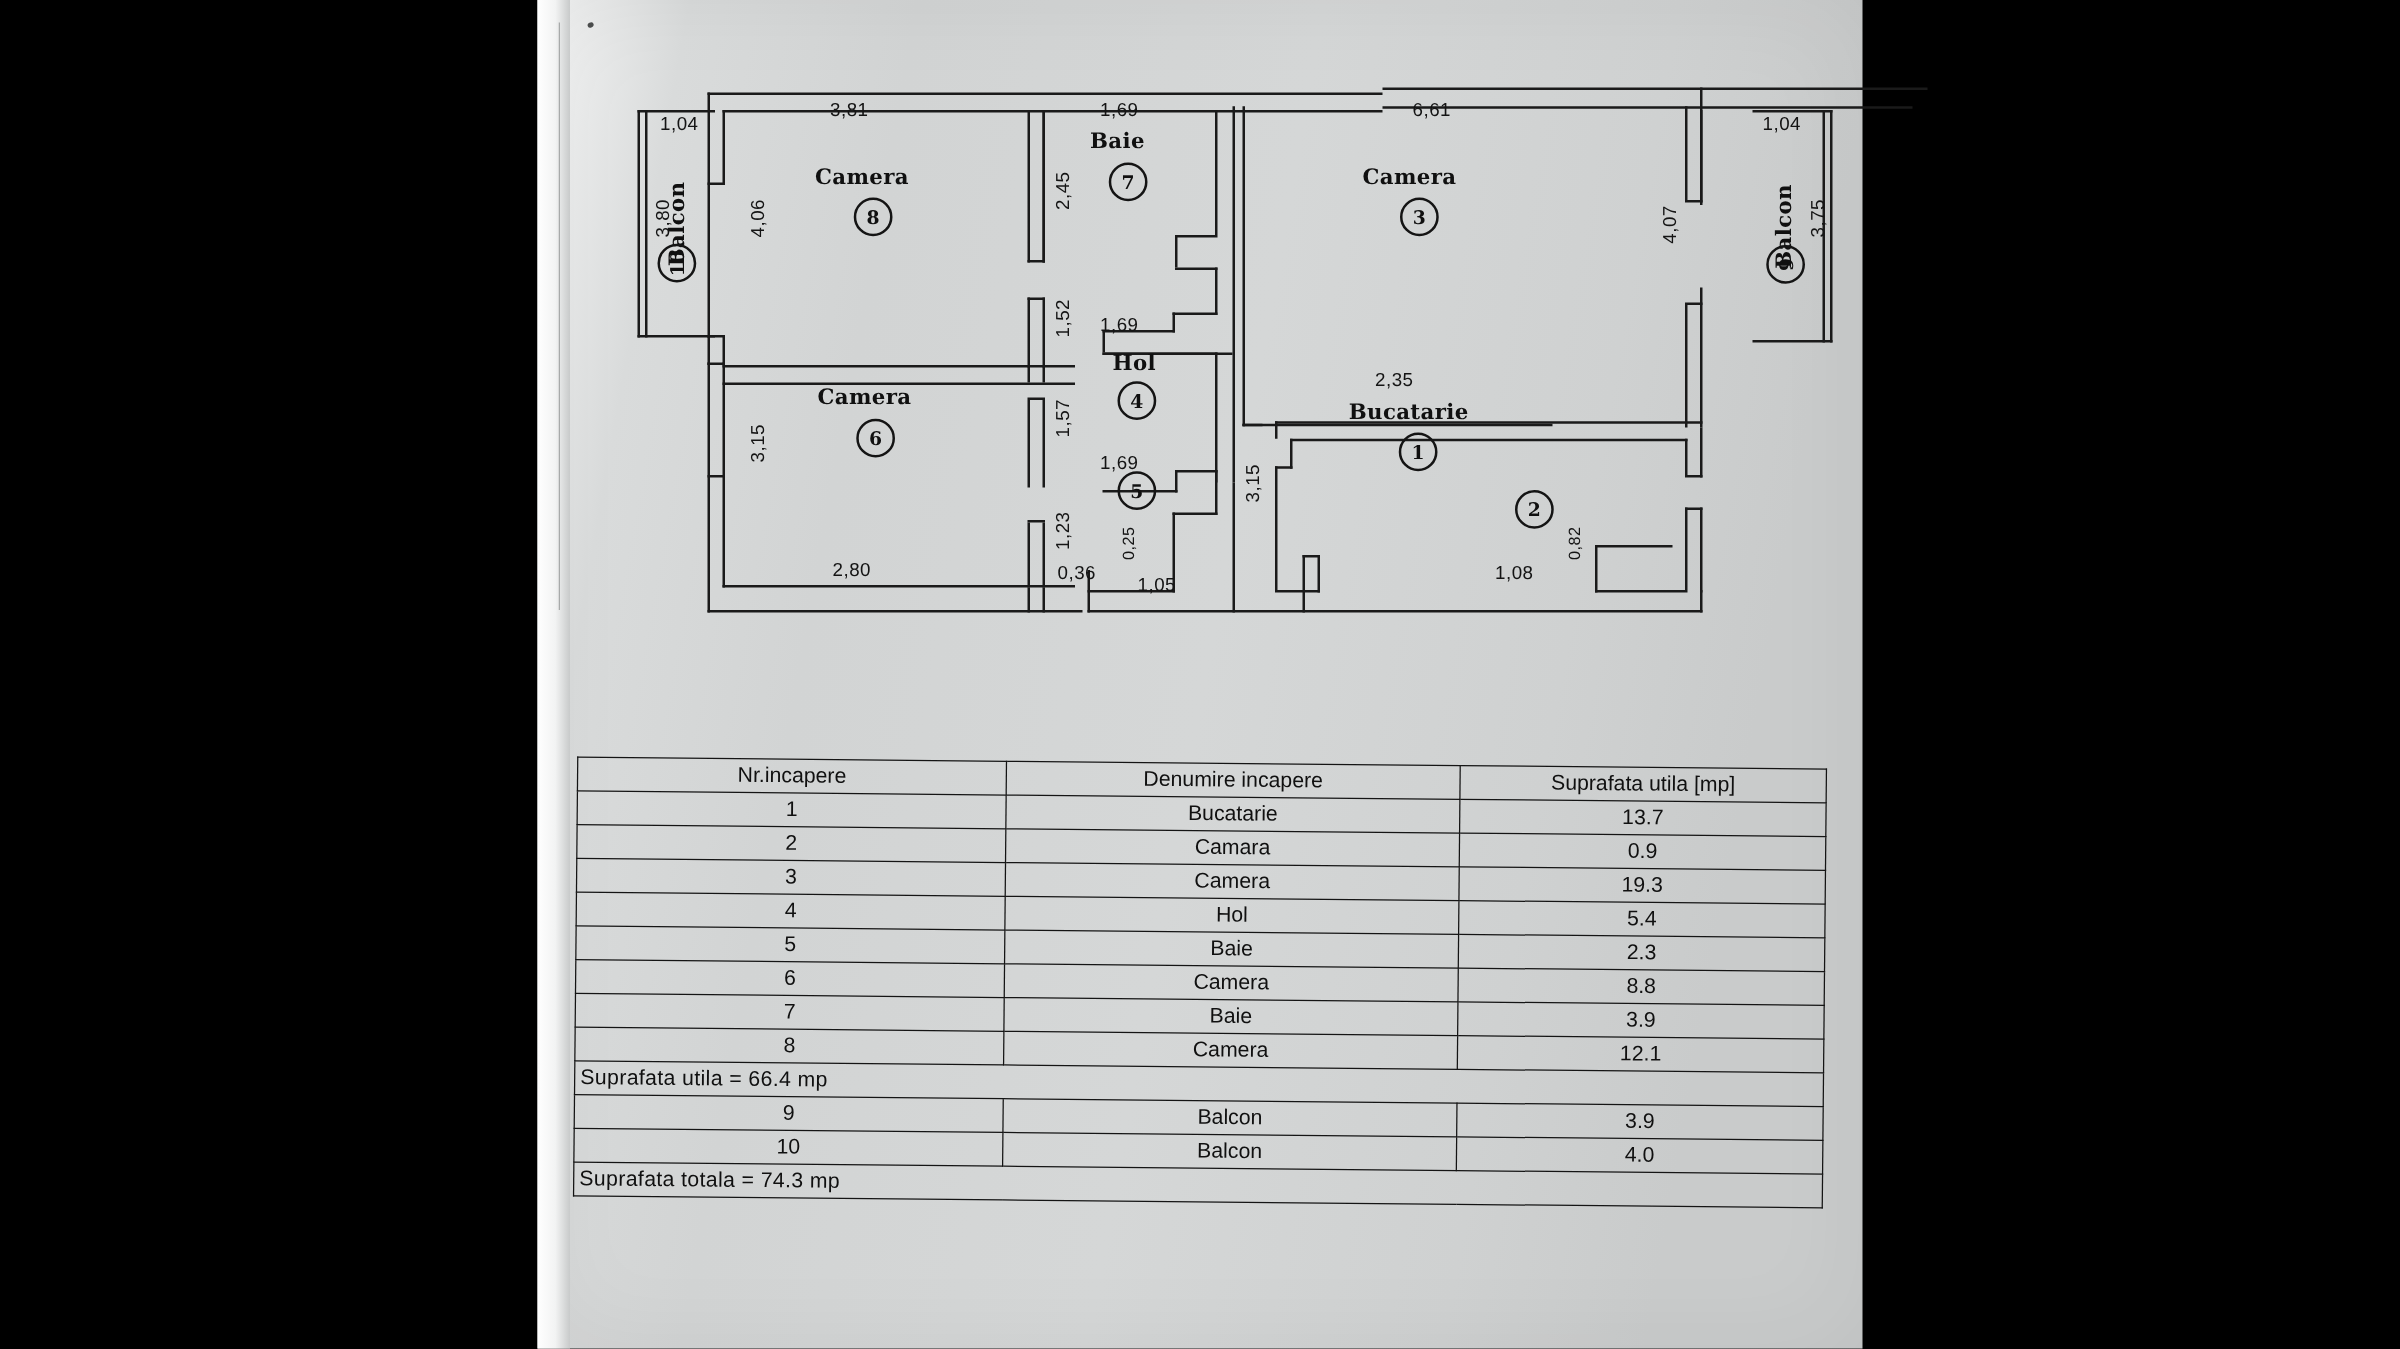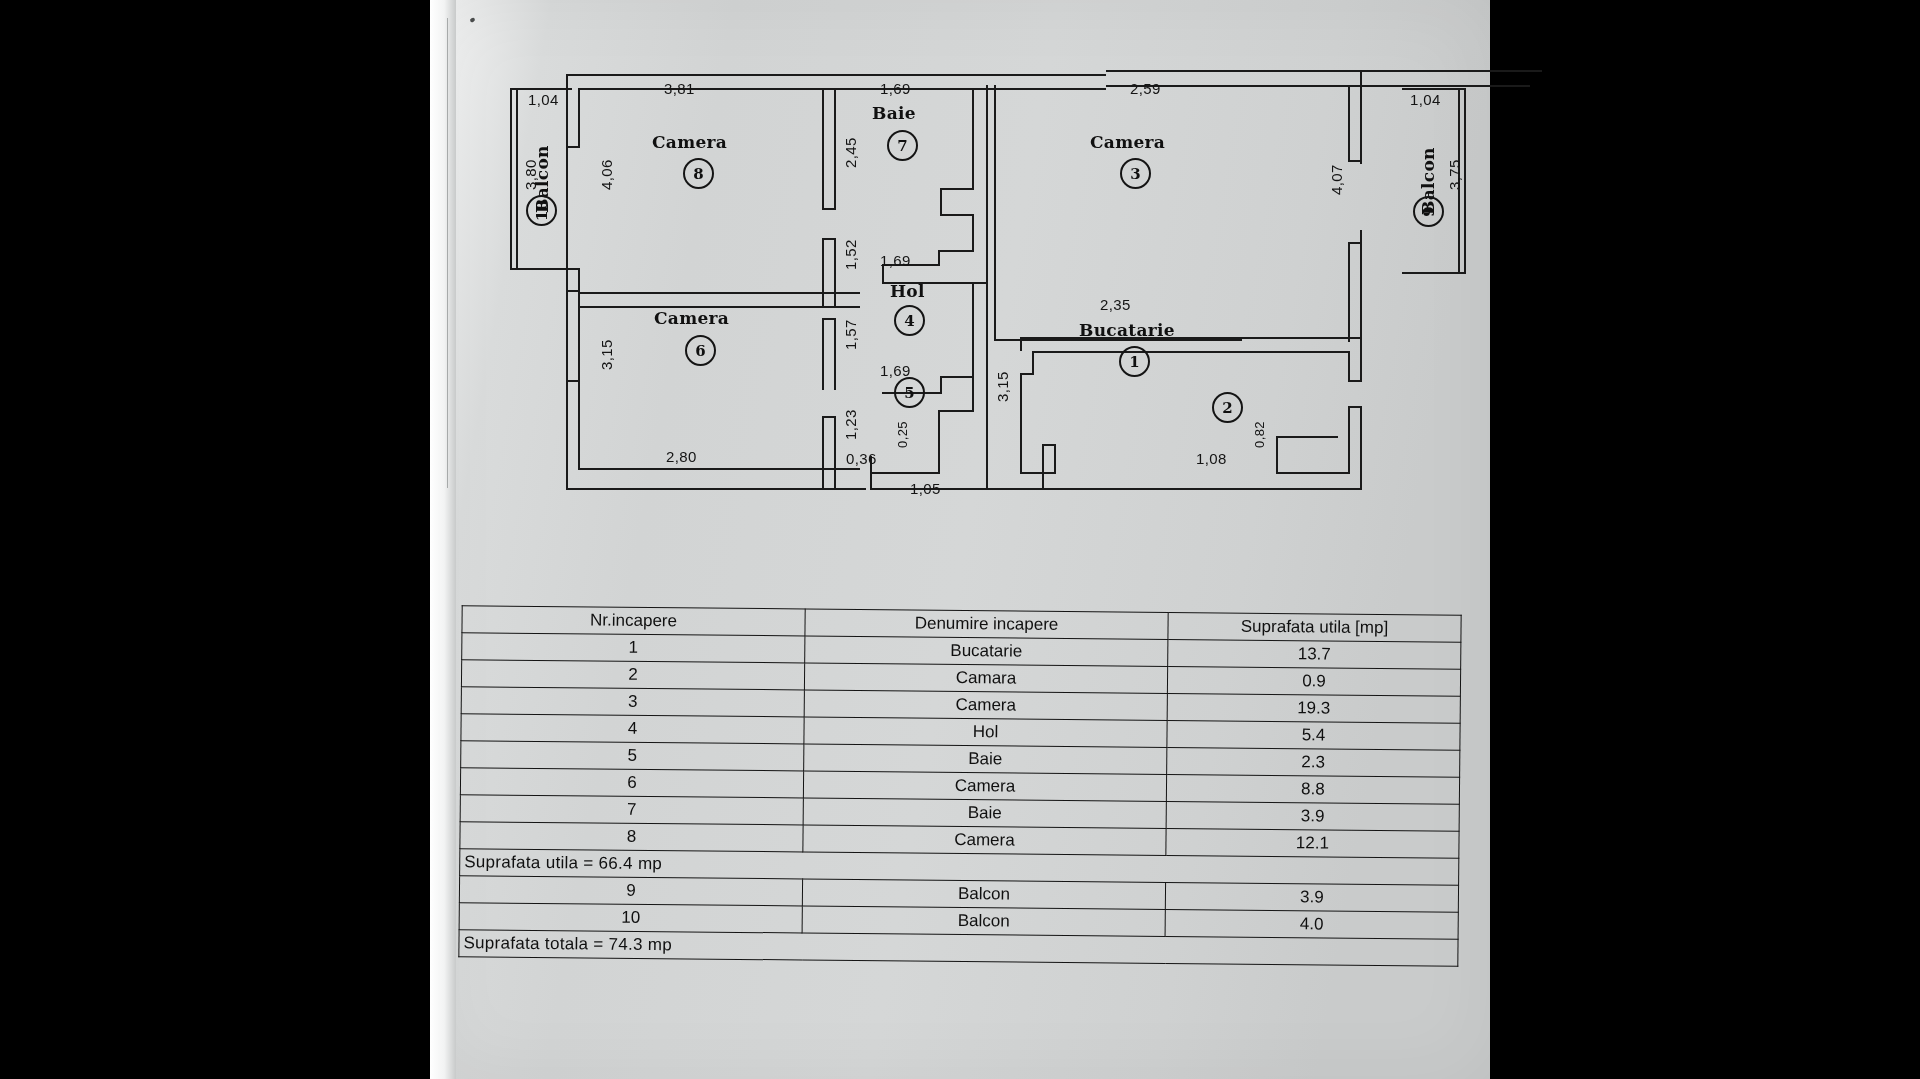--- a/index.html
+++ b/index.html
@@ -217,7 +217,7 @@
     <div class="dim" style="left:450px;top:80px;">1,69</div>
     <div class="dim vert" style="left:412px;top:168px;">2,45</div>
 
-    <div class="dim" style="left:700px;top:80px;">2,59</div>
+    <div class="dim" style="left:700px;top:80px;">6,61</div>
     <div class="dim vert" style="left:898px;top:195px;">4,07</div>
 
     <div class="dim" style="left:980px;top:91px;">1,04</div>

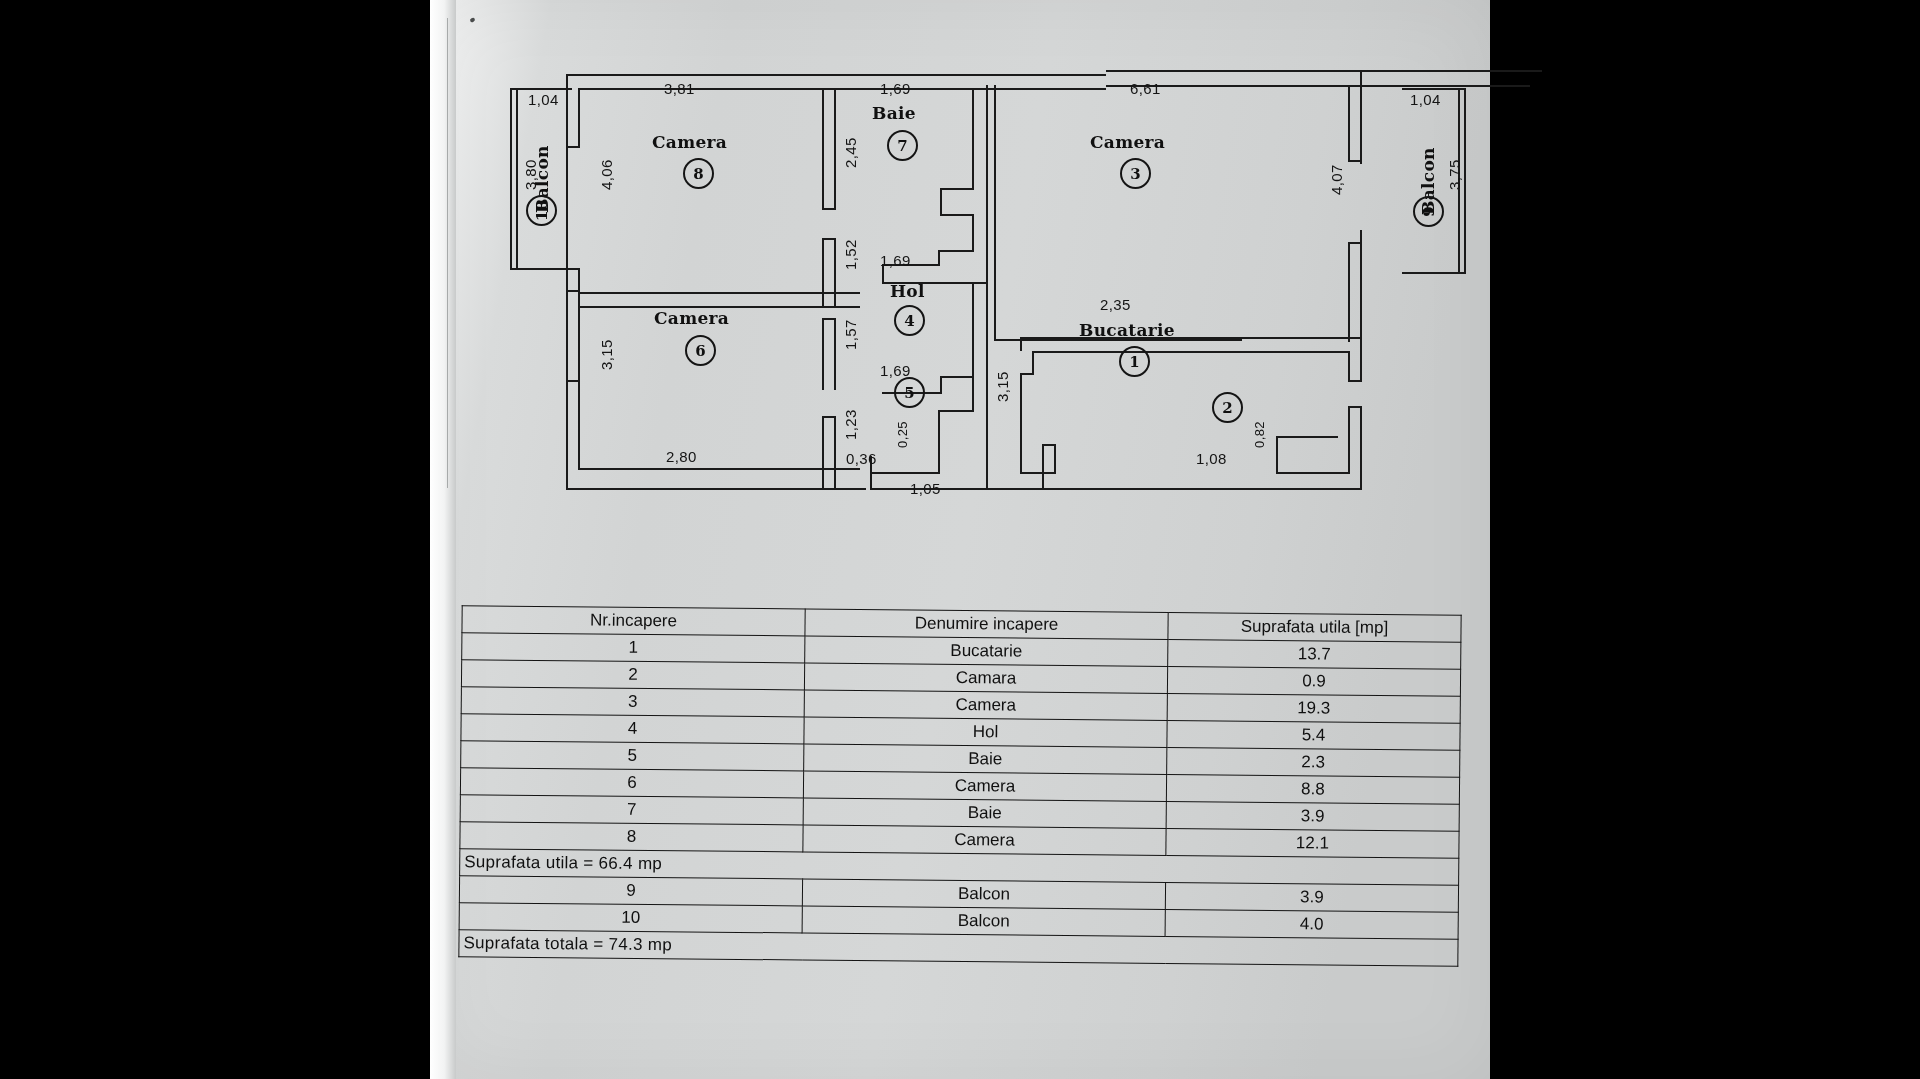--- a/index.html
+++ b/index.html
@@ -235,7 +235,7 @@
     <div class="dim vert" style="left:412px;top:440px;">1,23</div>
     <div class="dim" style="left:416px;top:450px;">0,36</div>
     <div class="dim vert" style="left:465px;top:448px;font-size:13px;">0,25</div>
-    <div class="dim" style="left:480px;top:460px;margin-top:20px;">1,05</div>
+    <div class="dim" style="left:480px;top:460px;">1,05</div>
 
     <div class="dim" style="left:670px;top:296px;">2,35</div>
     <div class="dim" style="left:766px;top:450px;">1,08</div>

